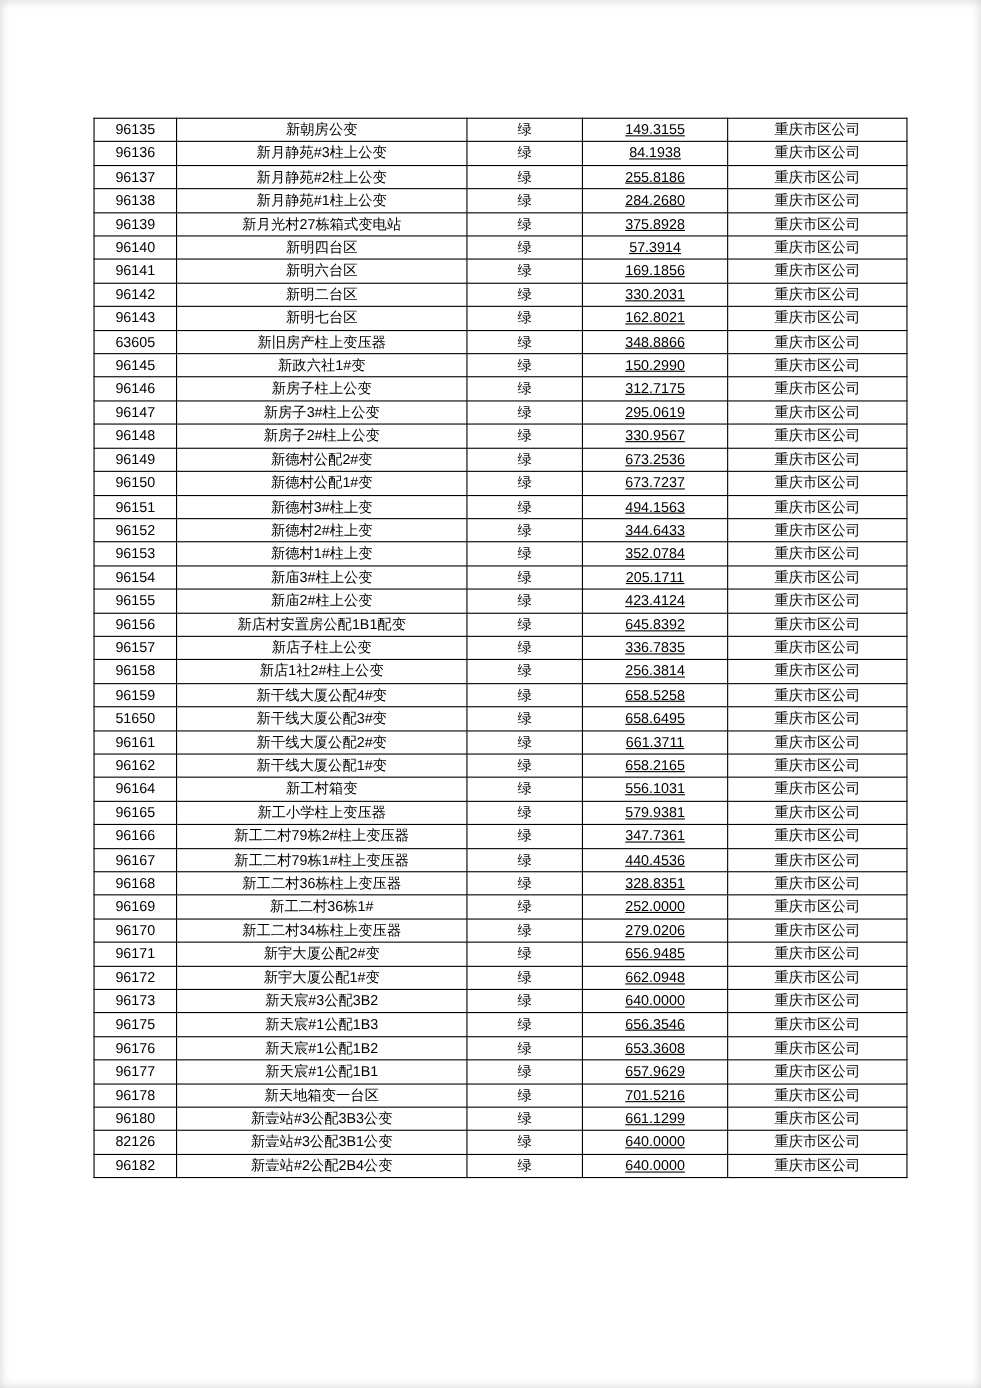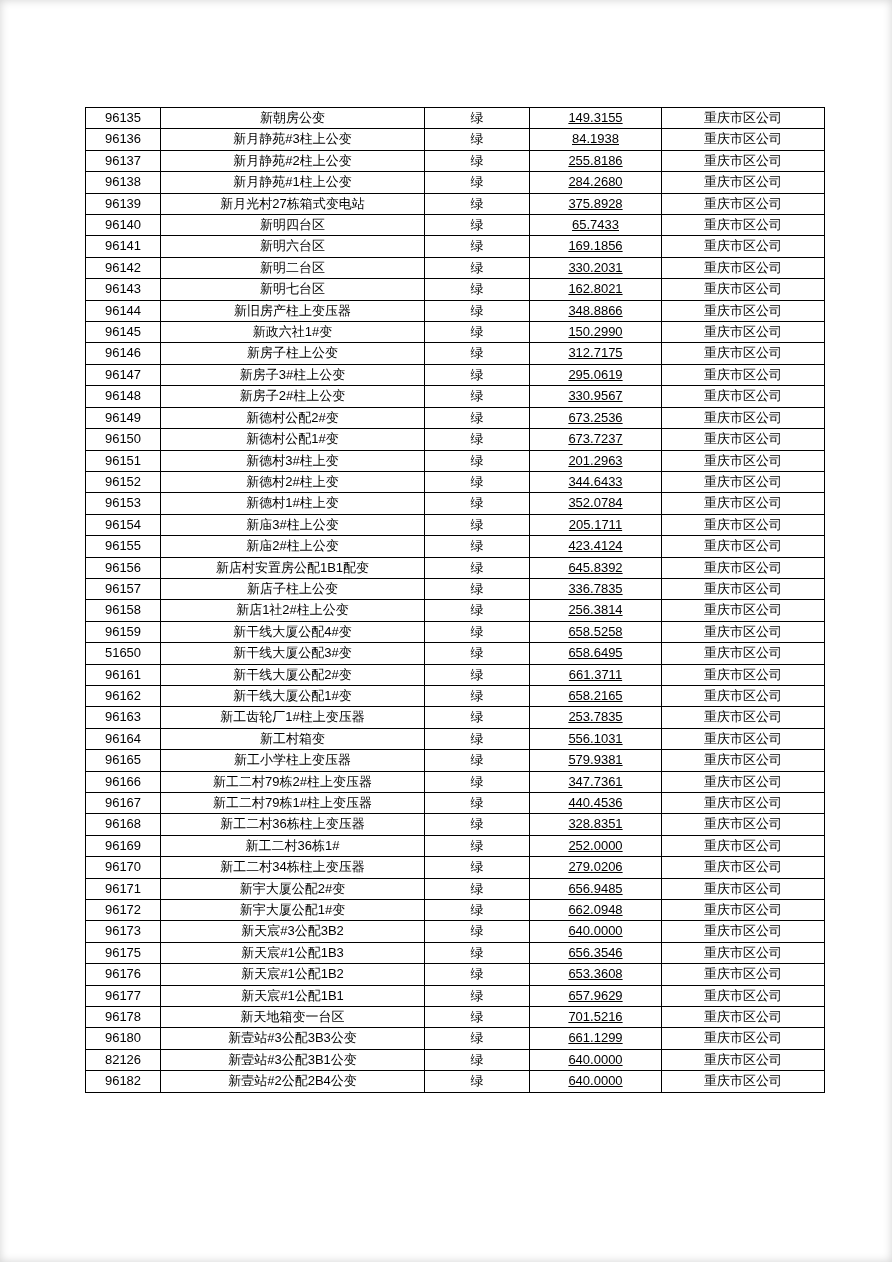--- a/index.html
+++ b/index.html
@@ -90,7 +90,7 @@
           <td class="col-0">96140</td>
           <td class="col-1">新明四台区</td>
           <td class="col-2">绿</td>
-          <td class="col-3">65.7433</td>
+          <td class="col-3">57.3914</td>
           <td class="col-4">重庆市区公司</td>
         </tr>
         <tr>

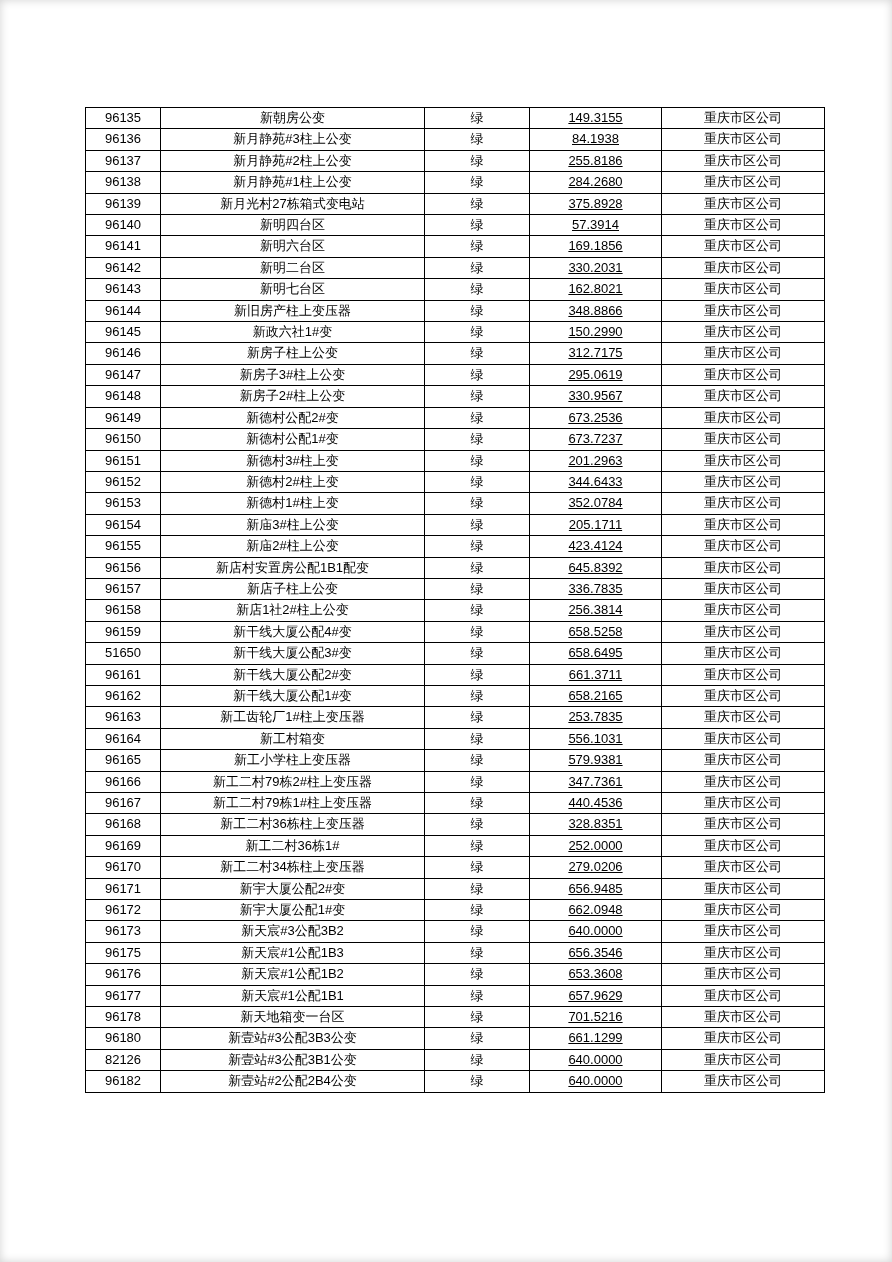--- a/index.html
+++ b/index.html
@@ -115,7 +115,7 @@
           <td class="col-4">重庆市区公司</td>
         </tr>
         <tr>
-          <td class="col-0">96144</td>
+          <td class="col-0">63605</td>
           <td class="col-1">新旧房产柱上变压器</td>
           <td class="col-2">绿</td>
           <td class="col-3">348.8866</td>

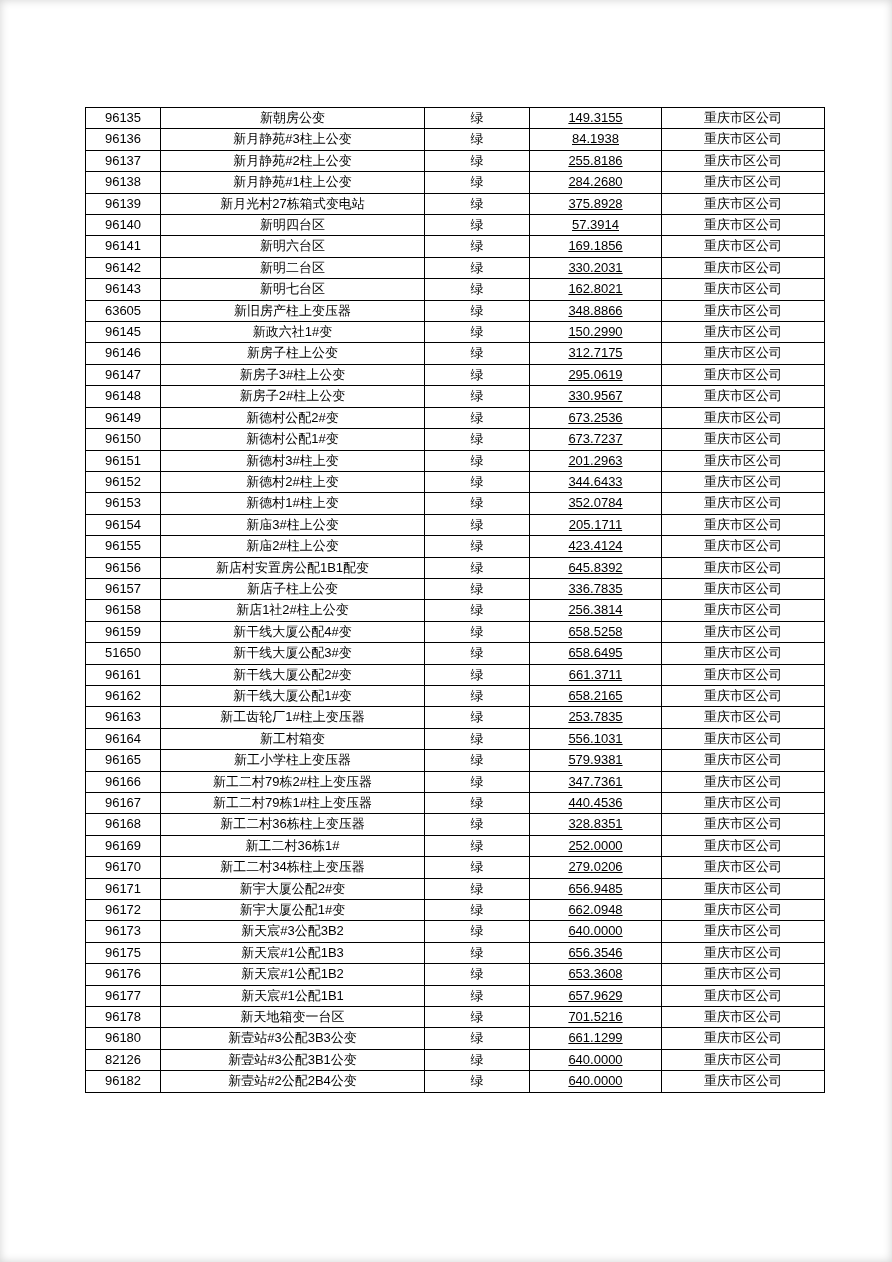--- a/index.html
+++ b/index.html
@@ -167,7 +167,7 @@
           <td class="col-0">96151</td>
           <td class="col-1">新德村3#柱上变</td>
           <td class="col-2">绿</td>
-          <td class="col-3">201.2963</td>
+          <td class="col-3">494.1563</td>
           <td class="col-4">重庆市区公司</td>
         </tr>
         <tr>

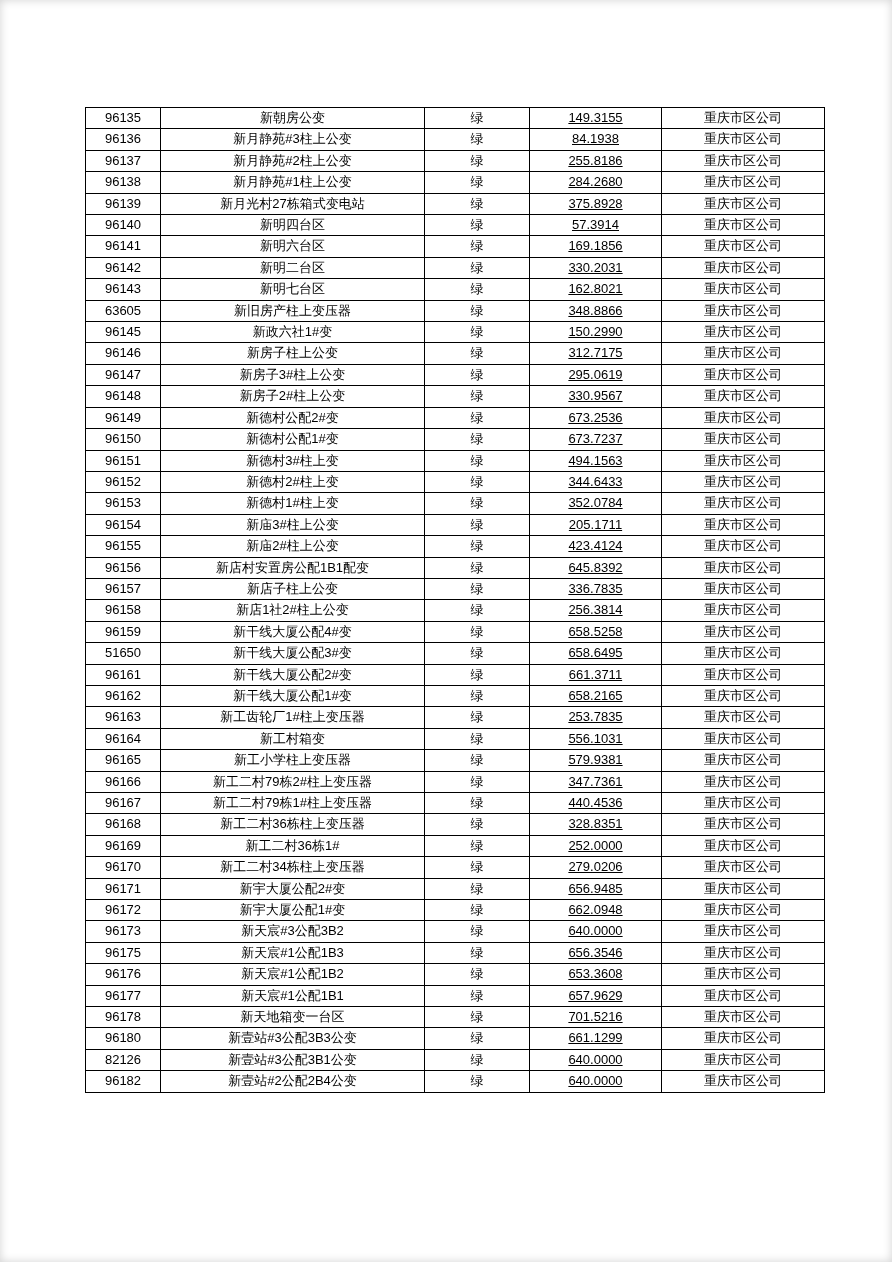--- a/index.html
+++ b/index.html
@@ -248,13 +248,6 @@
           <td class="col-4">重庆市区公司</td>
         </tr>
         <tr>
-          <td class="col-0">96163</td>
-          <td class="col-1">新工齿轮厂1#柱上变压器</td>
-          <td class="col-2">绿</td>
-          <td class="col-3">253.7835</td>
-          <td class="col-4">重庆市区公司</td>
-        </tr>
-        <tr>
           <td class="col-0">96164</td>
           <td class="col-1">新工村箱变</td>
           <td class="col-2">绿</td>

